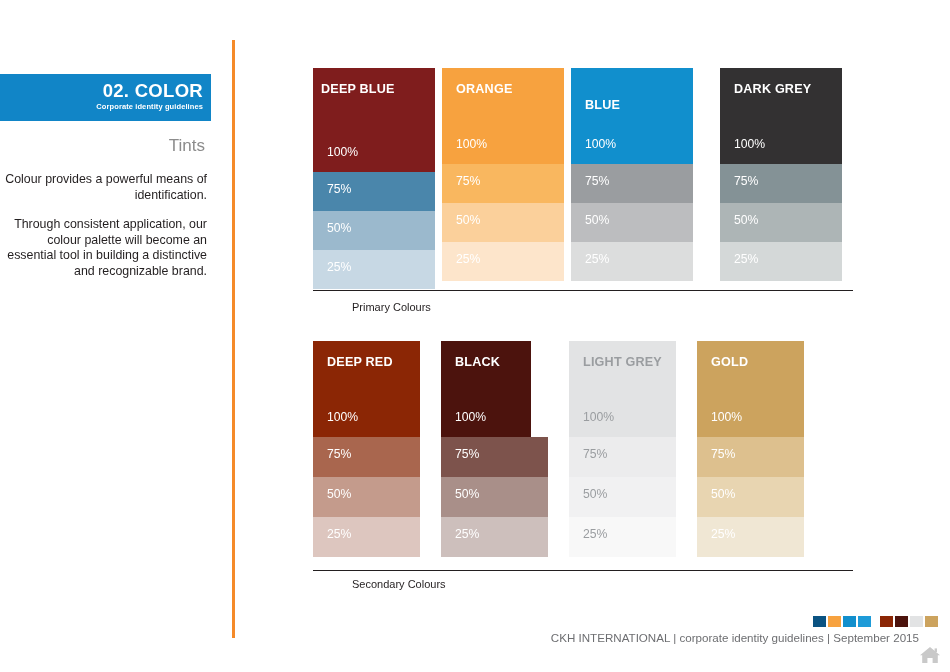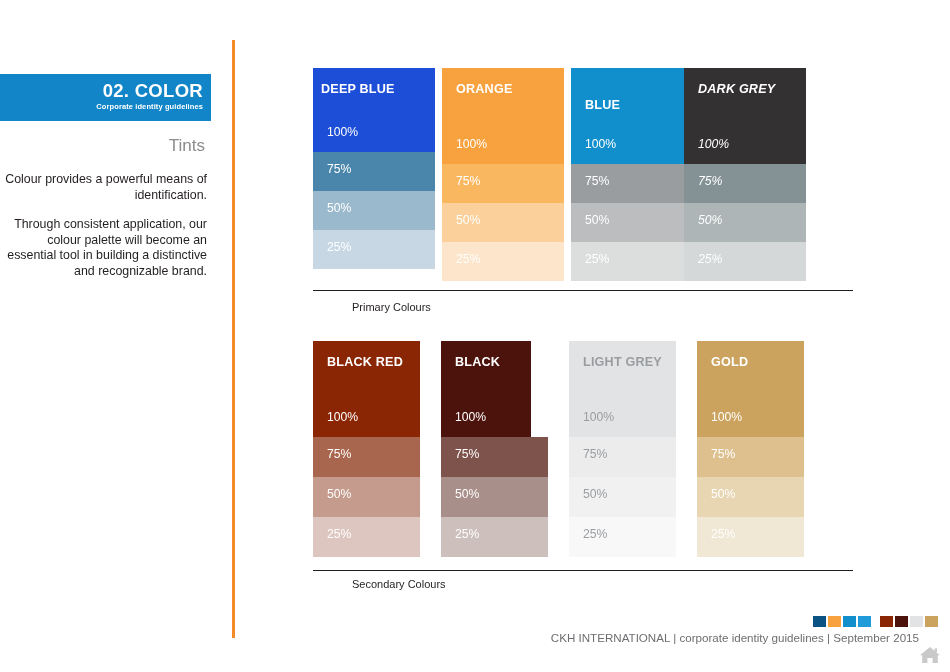--- a/index.html
+++ b/index.html
@@ -197,7 +197,7 @@
 
 <div class="swatch-row" id="row-primary">
     <div class="swatch-col" style="left: 0px; width: 122px;">
-      <div class="sw-head" style="background: #1d4ed8; color: rgb(255, 255, 255); width: 122px; height: 84px; padding-left: 8px;">
+      <div class="sw-head" style="background: #7f1d1d; color: rgb(255, 255, 255); width: 122px; height: 104px; padding-left: 8px;">
         <span class="sw-name" style="color: rgb(255, 255, 255);">DEEP BLUE</span>
         <span class="sw-pct">100%</span>
       </div>

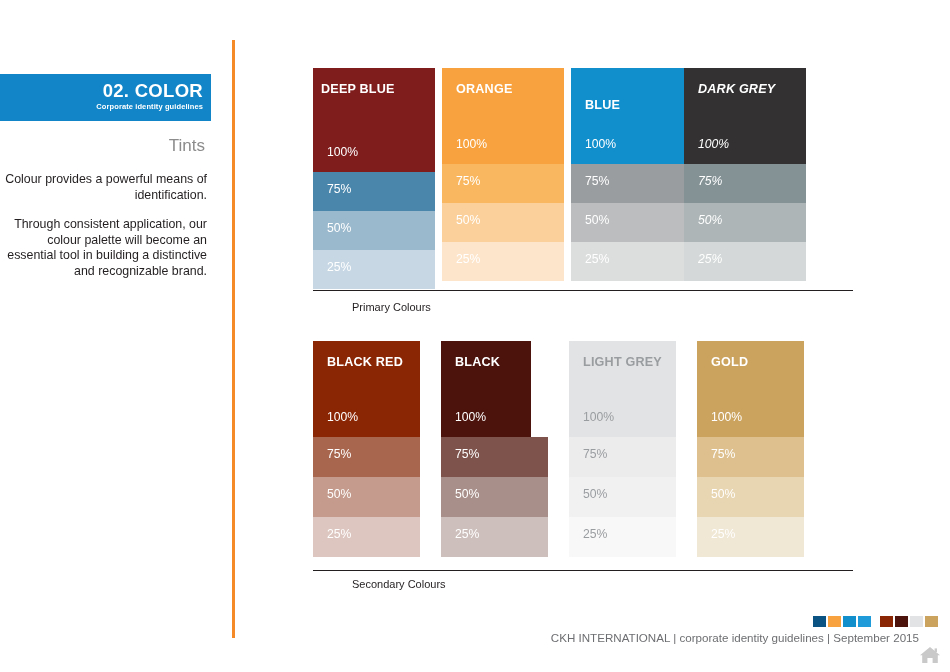--- a/index.html
+++ b/index.html
@@ -241,7 +241,7 @@
         <span class="sw-pct">25%</span>
       </div>
     </div>
-    <div class="swatch-col" style="left: 371px; width: 118px; font-style: italic;">
+    <div class="swatch-col" style="left: 407px; width: 118px;">
       <div class="sw-head" style="background: rgb(51, 49, 50); color: rgb(255, 255, 255); width: 122px; height: 96px;">
         <span class="sw-name" style="color: rgb(255, 255, 255);">DARK GREY</span>
         <span class="sw-pct">100%</span>

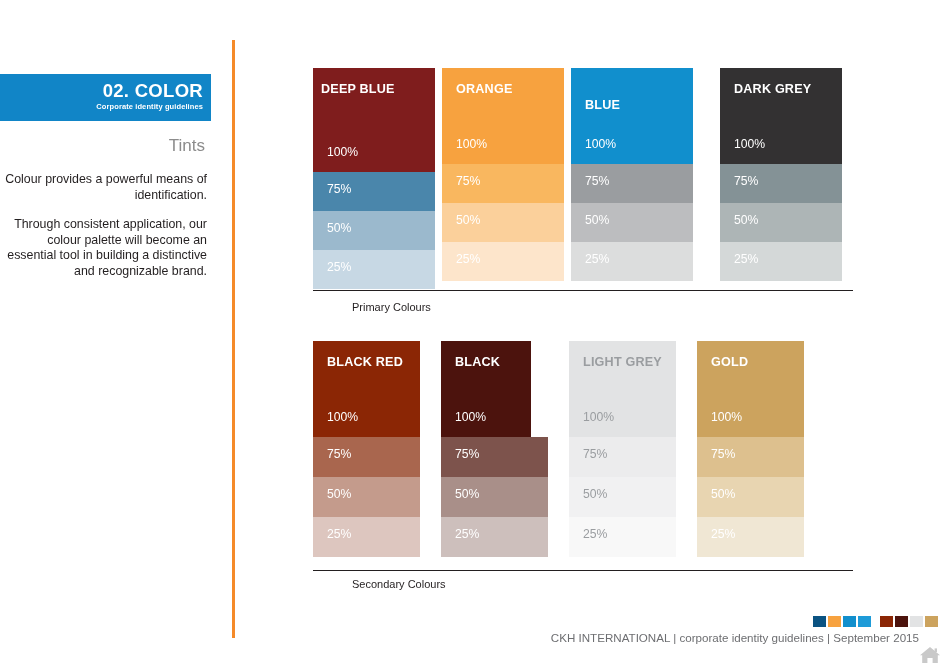--- a/index.html
+++ b/index.html
@@ -263,7 +263,7 @@
 <div class="swatch-row" id="row-secondary">
     <div class="swatch-col" style="left: 0px; width: 107px;">
       <div class="sw-head" style="background: rgb(139, 38, 5); color: rgb(255, 255, 255); width: 107px; height: 96px;">
-        <span class="sw-name" style="color: rgb(255, 255, 255);">BLACK RED</span>
+        <span class="sw-name" style="color: rgb(255, 255, 255);">DEEP RED</span>
         <span class="sw-pct">100%</span>
       </div>
       <div class="sw-tint" style="background: rgb(169, 102, 78); color: rgb(255, 255, 255); width: 107px; height: 40px;">

